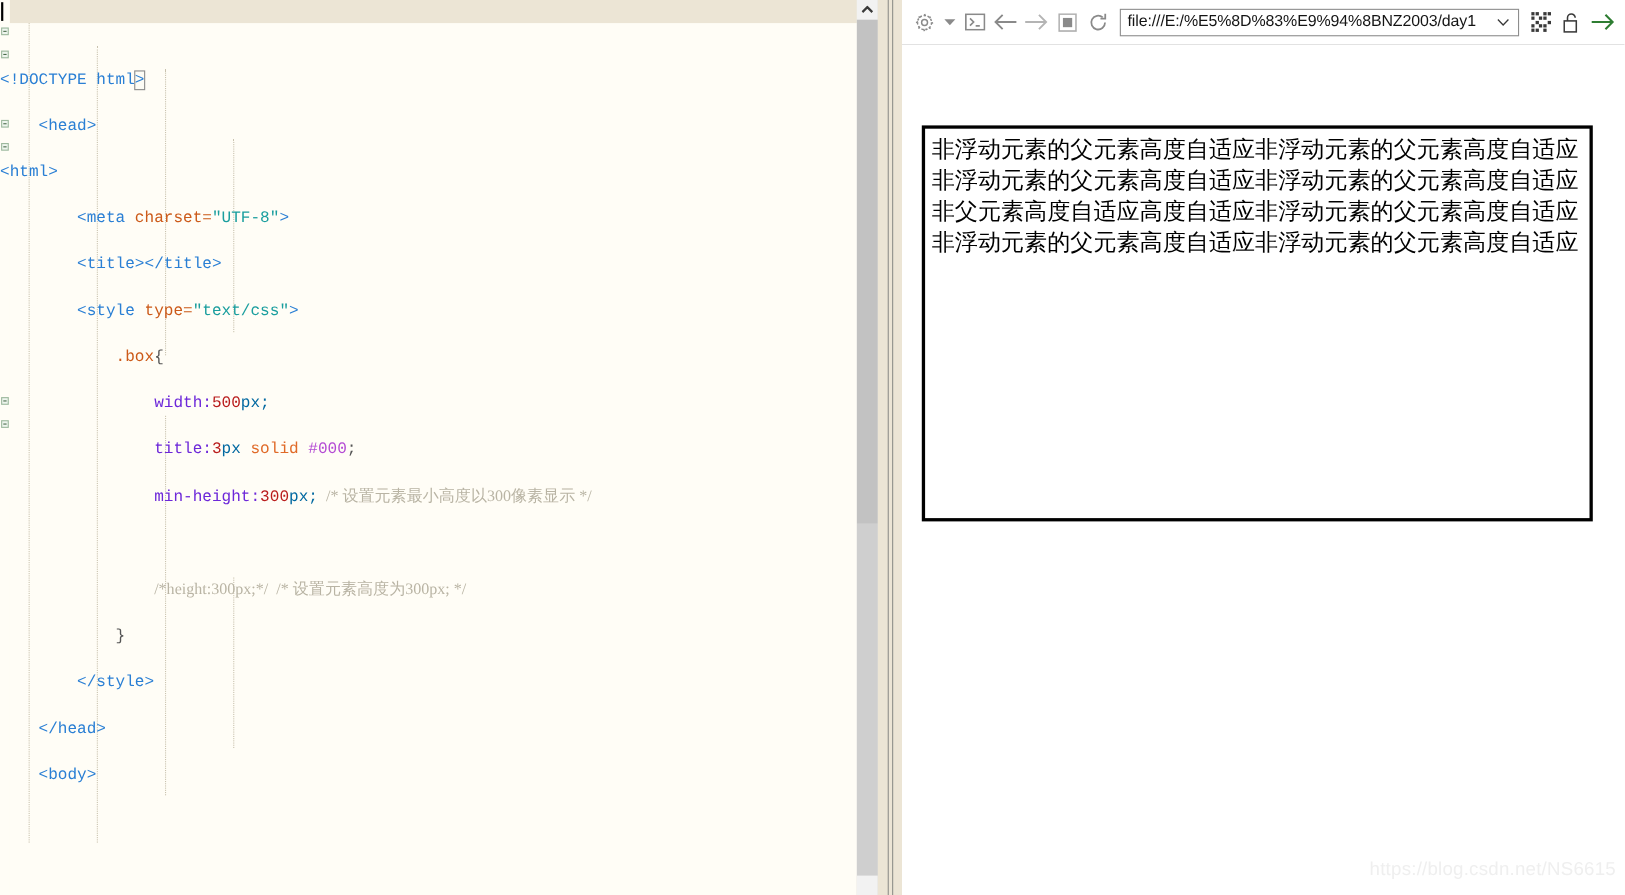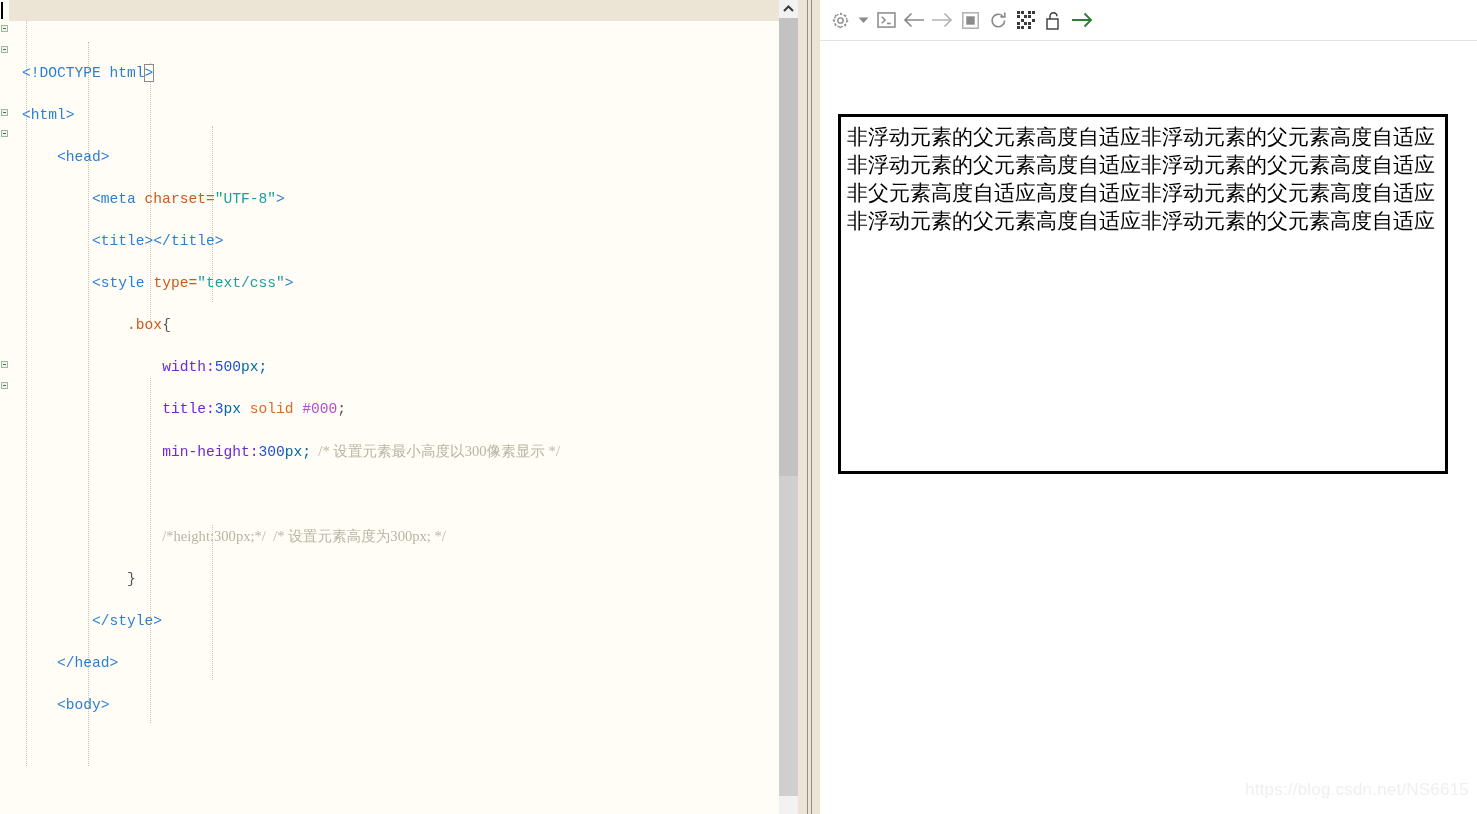--- a/index.html
+++ b/index.html
@@ -334,6 +334,14 @@
         </svg>
       </div>
 
+      <div id="url-bar">
+        <div id="url-text" placeholder="file:///">file:///E:/%E5%8D%83%E9%94%8BNZ2003/day1</div>
+        <div id="url-dropdown">
+          <svg width="11" height="7" viewBox="0 0 11 7">
+            <path d="M0.7 0.8 L5.5 5.8 L10.3 0.8" fill="none" stroke="#3a3a3a" stroke-width="1.2"></path>
+          </svg>
+        </div>
+      </div>
 
       <div class="tb-btn">
         <svg width="18" height="18" viewBox="0 0 18 18">

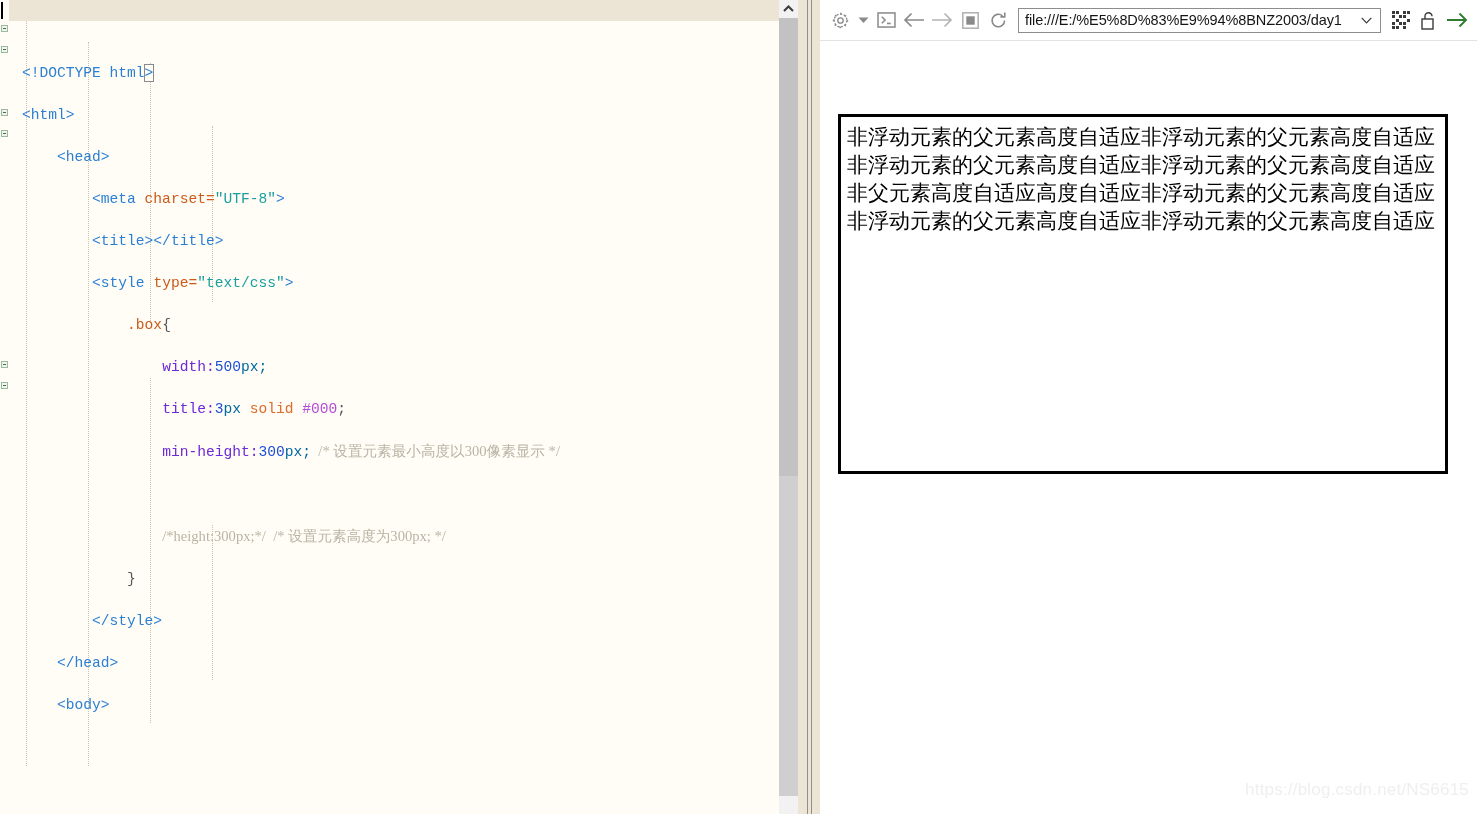--- a/index.html
+++ b/index.html
@@ -50,7 +50,7 @@
     word-break: break-all;
     color: #555555;
   }
-  .cline { position: relative; min-height: 21px; padding-left: 22px; }
+  .cline { position: relative; min-height: 21px; }
   #caret {
     position: absolute; left: 1px; top: 2px;
     width: 2px; height: 17px;

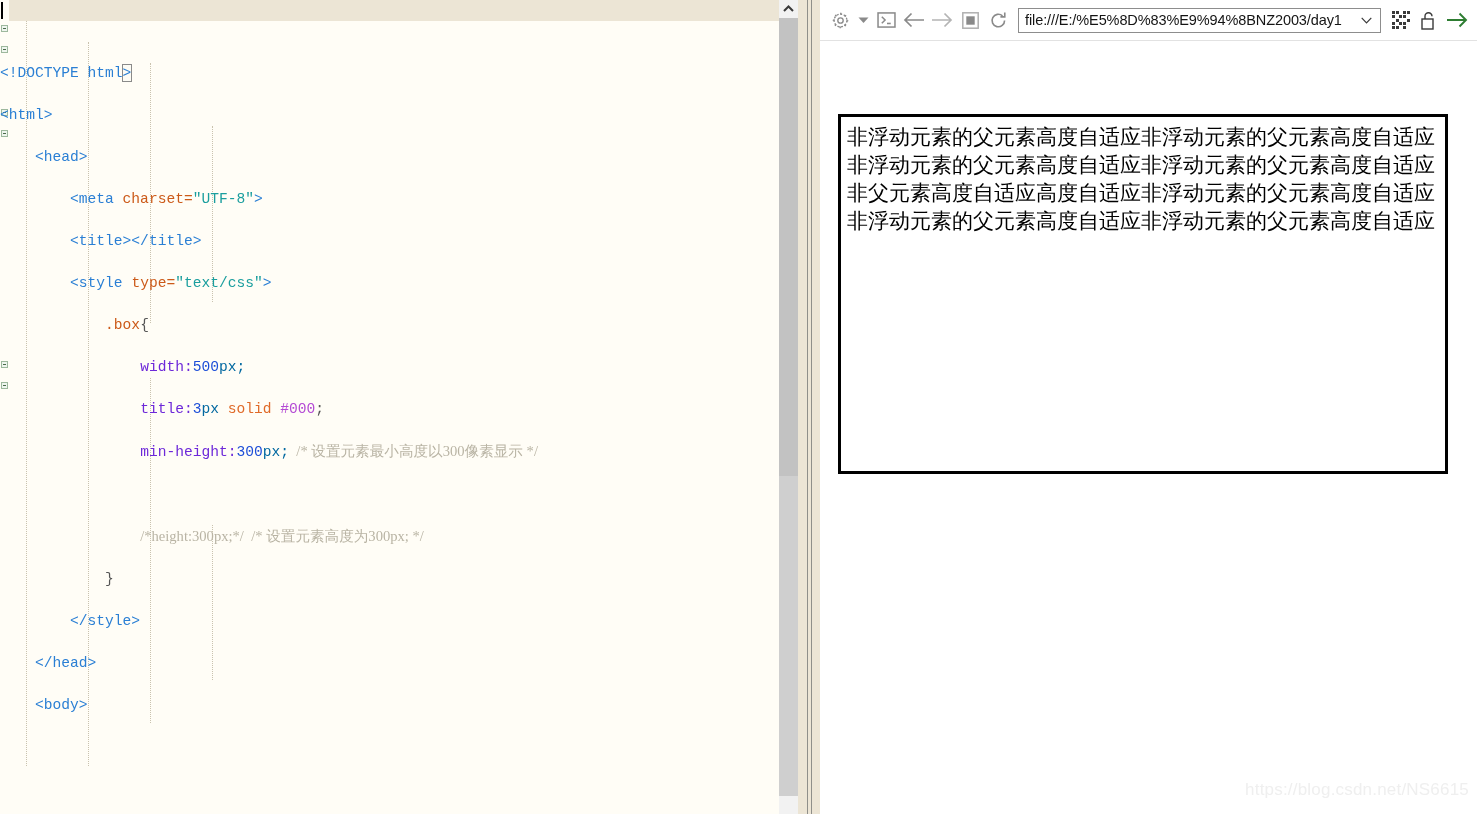--- a/index.html
+++ b/index.html
@@ -232,8 +232,8 @@
       <div id="caret"></div>
 
 <div class="cline"><span class="tag">&lt;!DOCTYPE html</span><span class="bracket-box tag">&gt;</span></div>
+<div class="cline"><span class="plain">    </span><span class="tag">&lt;head&gt;</span></div>
 <div class="cline"><span class="tag">&lt;html&gt;</span></div>
-<div class="cline"><span class="plain">    </span><span class="tag">&lt;head&gt;</span></div>
 <div class="cline"><span class="plain">        </span><span class="tag">&lt;meta </span><span class="attr">charset=</span><span class="str">"UTF-8"</span><span class="tag">&gt;</span></div>
 <div class="cline"><span class="plain">        </span><span class="tag">&lt;title&gt;&lt;/title&gt;</span></div>
 <div class="cline"><span class="plain">        </span><span class="tag">&lt;style </span><span class="attr">type=</span><span class="str">"text/css"</span><span class="tag">&gt;</span></div>

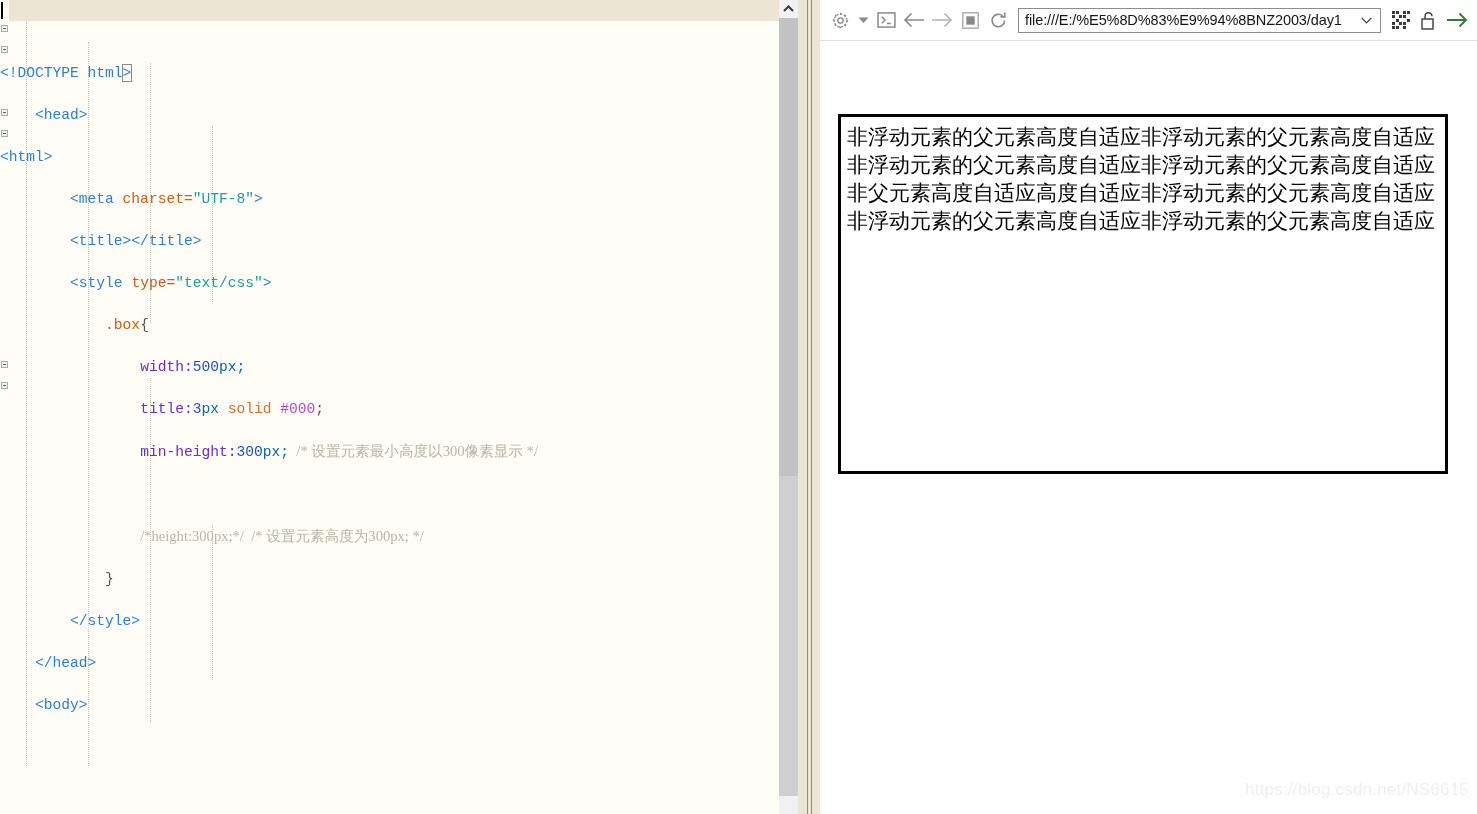--- a/index.html
+++ b/index.html
@@ -75,7 +75,7 @@
   .str      { color: #1a9e9e; }
   .punc     { color: #555555; }
   .cssprop  { color: #6d28d9; }
-  .num      { color: #1d4ed8; }
+  .num      { color: #b91c1c; }
   .unit     { color: #0369a1; }
   .kw       { color: #e06a28; }
   .hexv     { color: #b44ad4; }

